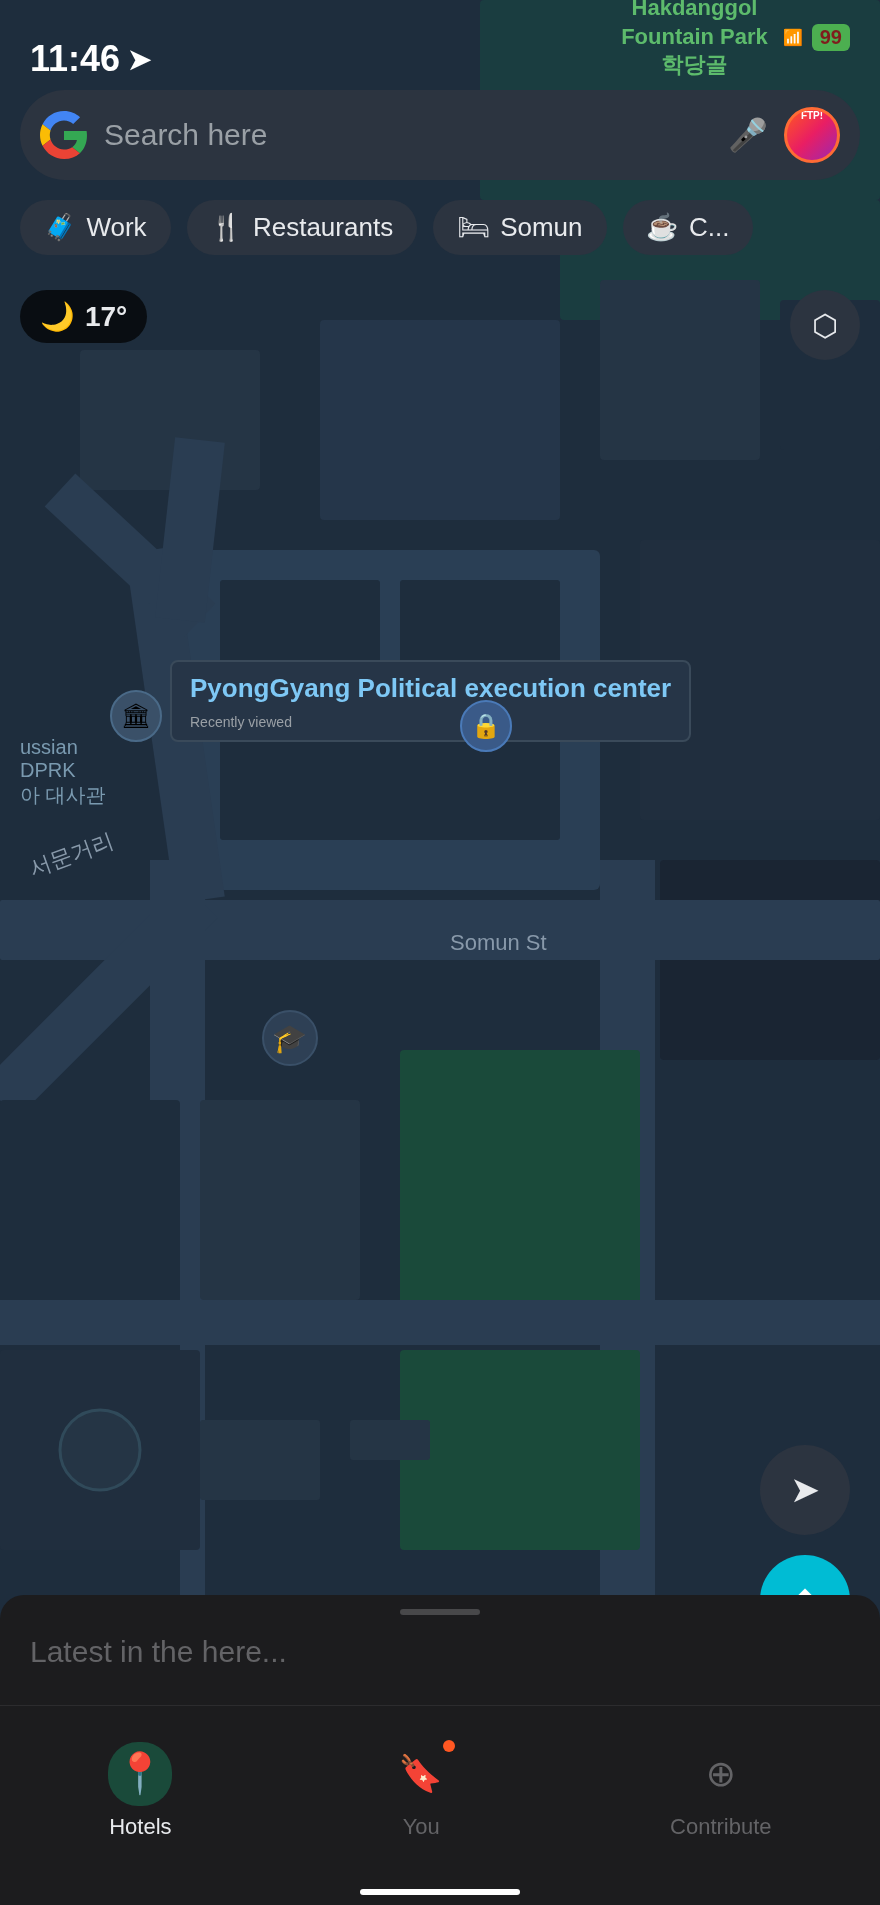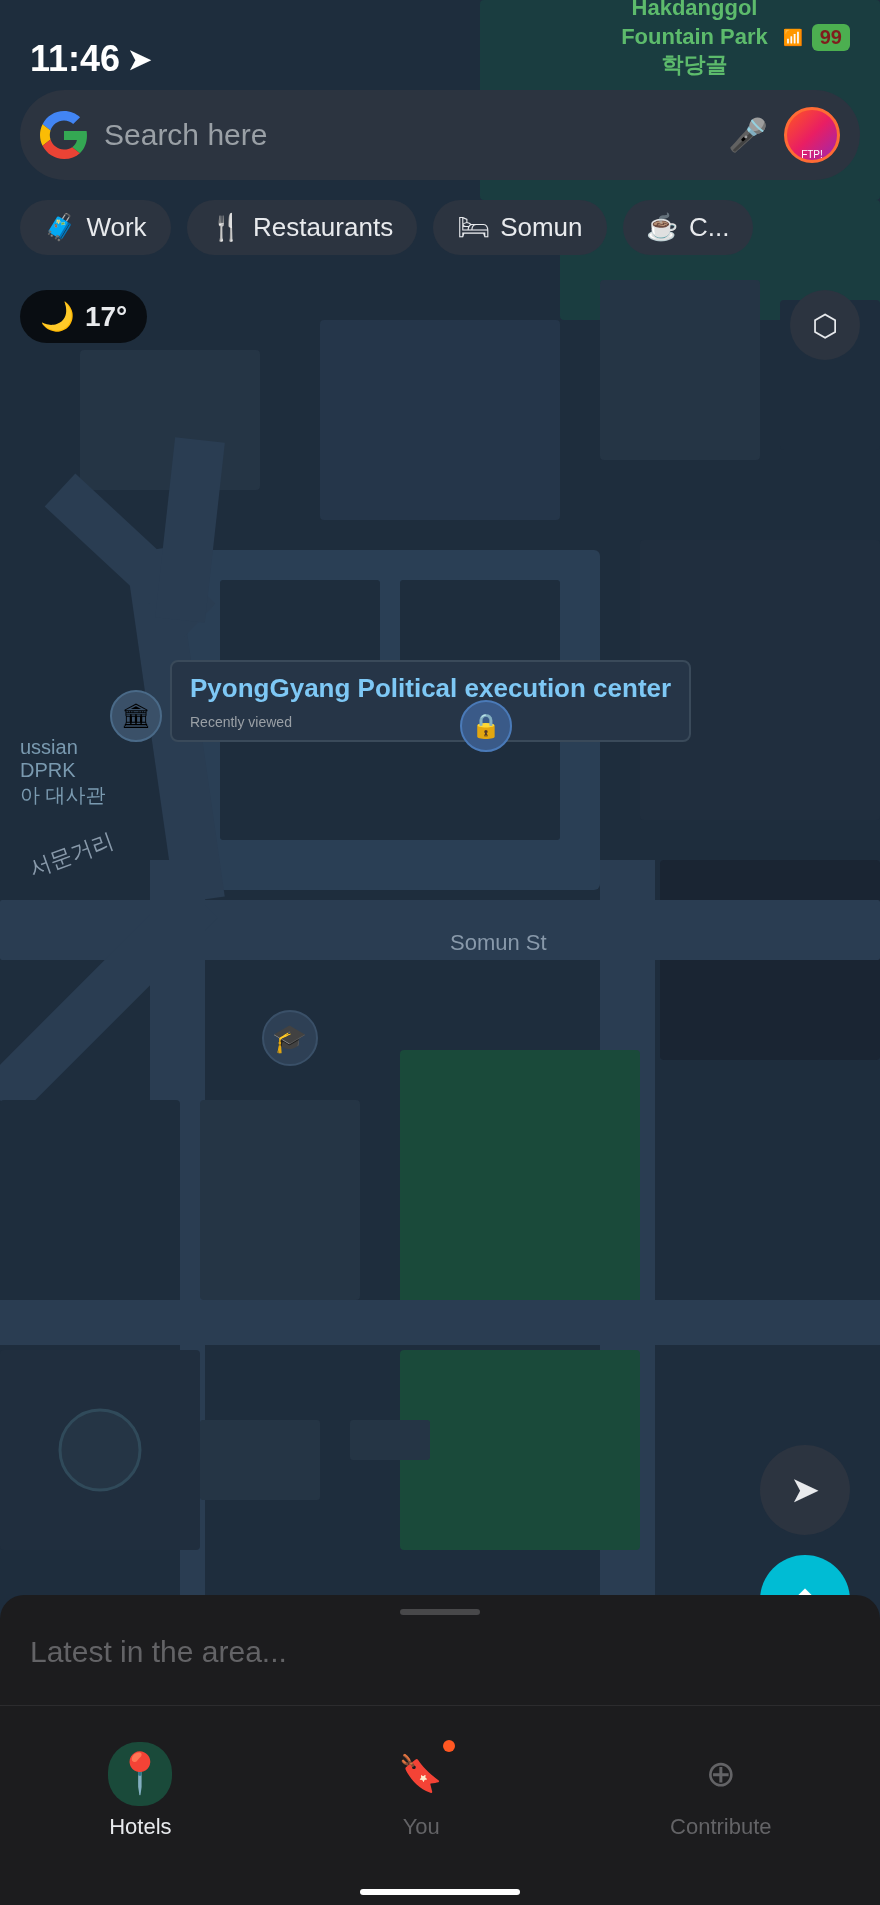--- a/index.html
+++ b/index.html
@@ -111,11 +111,11 @@
       background: linear-gradient(135deg, #ff5722, #e91e63, #9c27b0);
       border: 3px solid #ff6b35;
       display: flex;
-      align-items: flex-end;
+      align-items: flex-start;
       justify-content: center;
       font-size: 14px;
       color: white;
-      font-weight: 400;
+      font-weight: 700;
       overflow: hidden;
     }
 

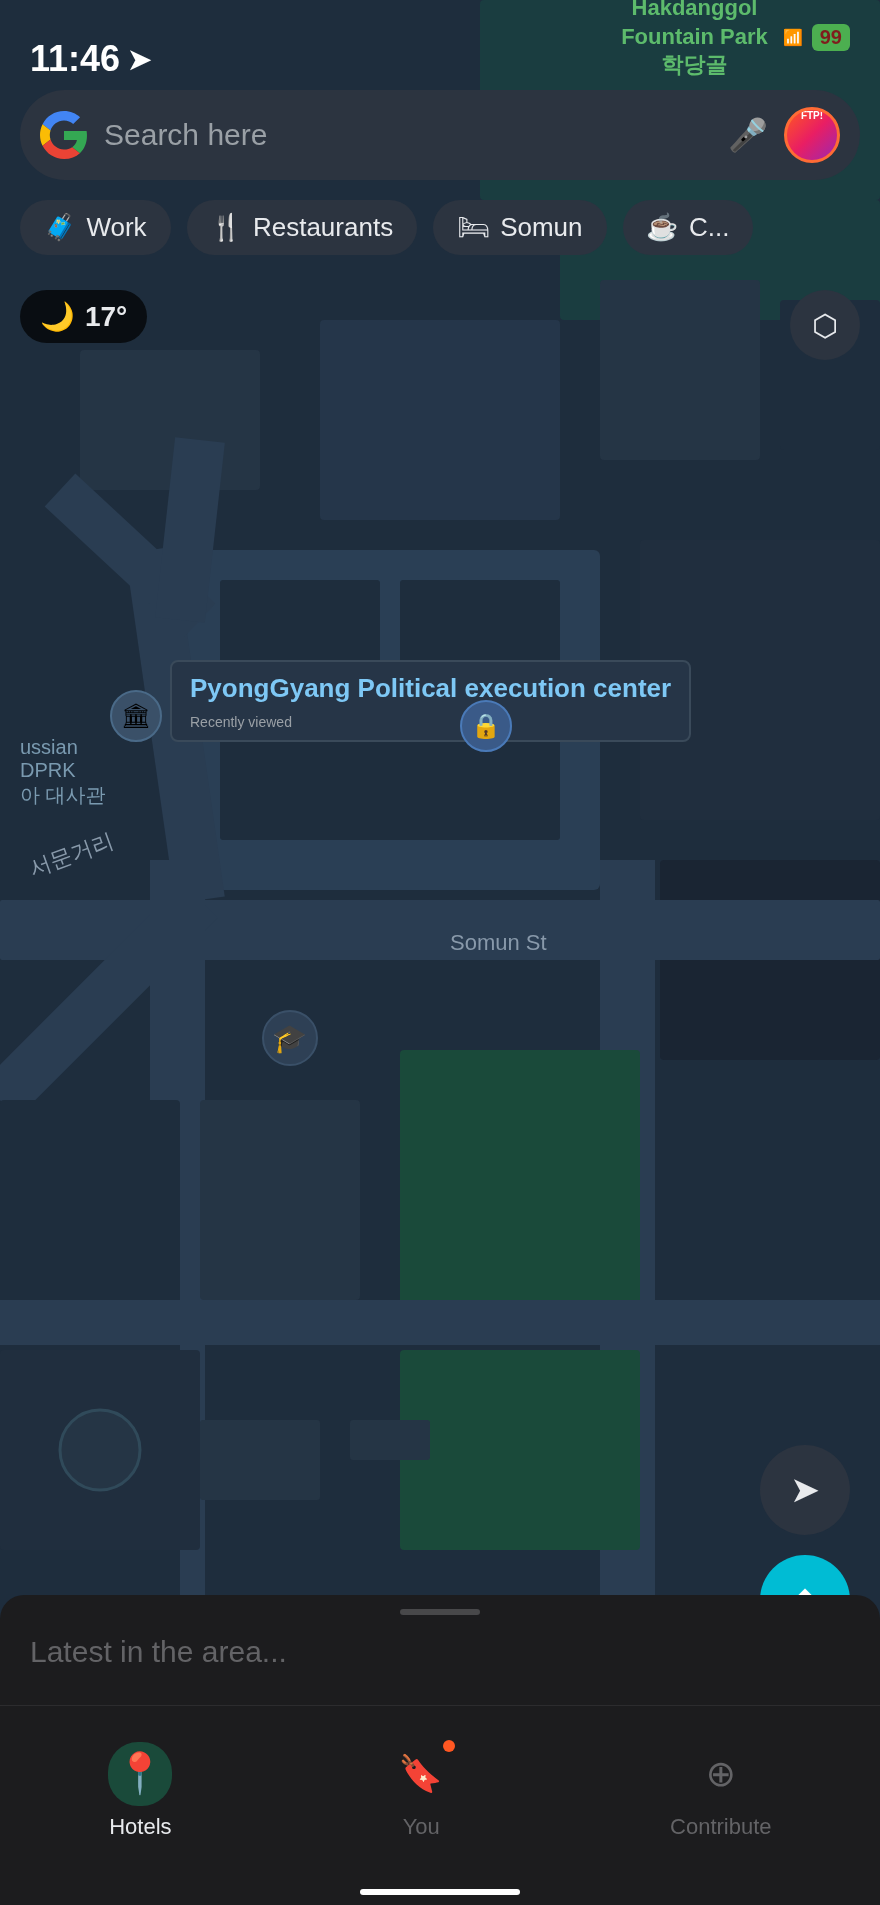--- a/index.html
+++ b/index.html
@@ -526,7 +526,7 @@
 
 <div class="bottom-sheet">
   <div class="bottom-sheet-handle"></div>
-  <div class="bottom-sheet-title">Latest in the area...</div>
+  <div class="bottom-sheet-title">Latest in the here...</div>
 </div>
 
 <div class="bottom-nav">

